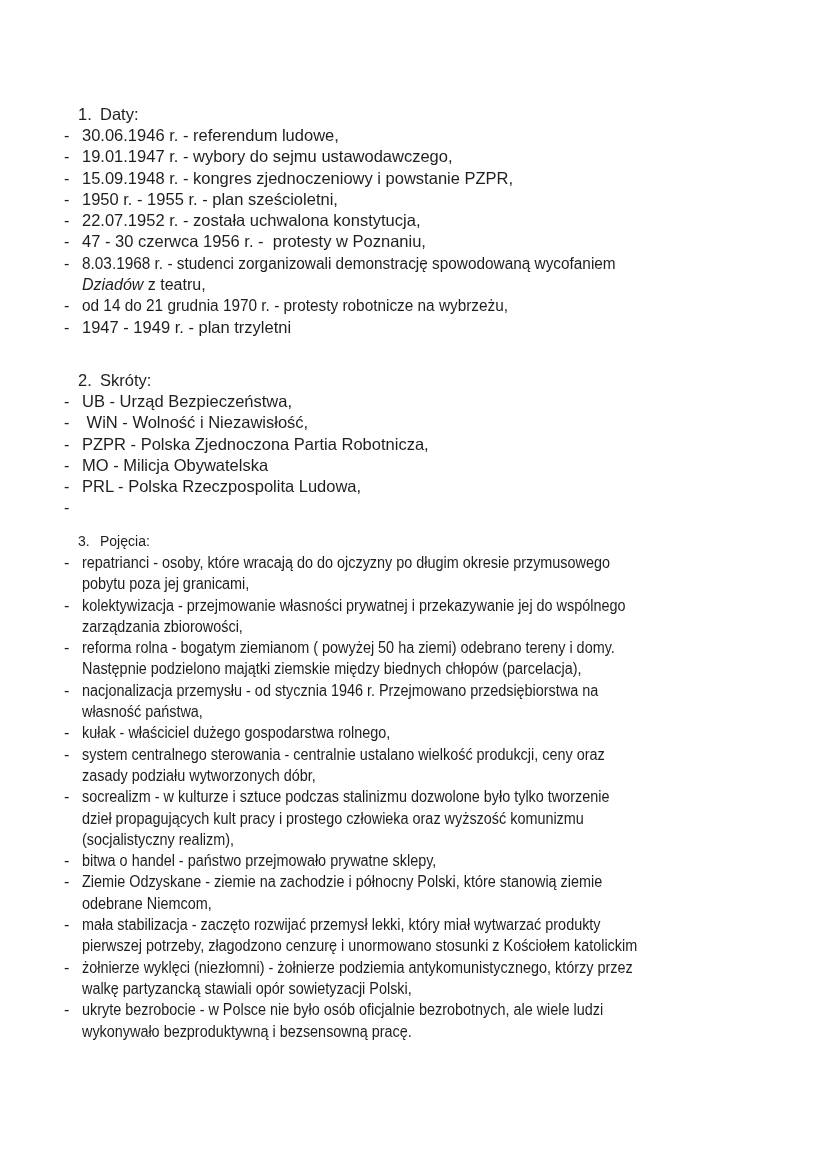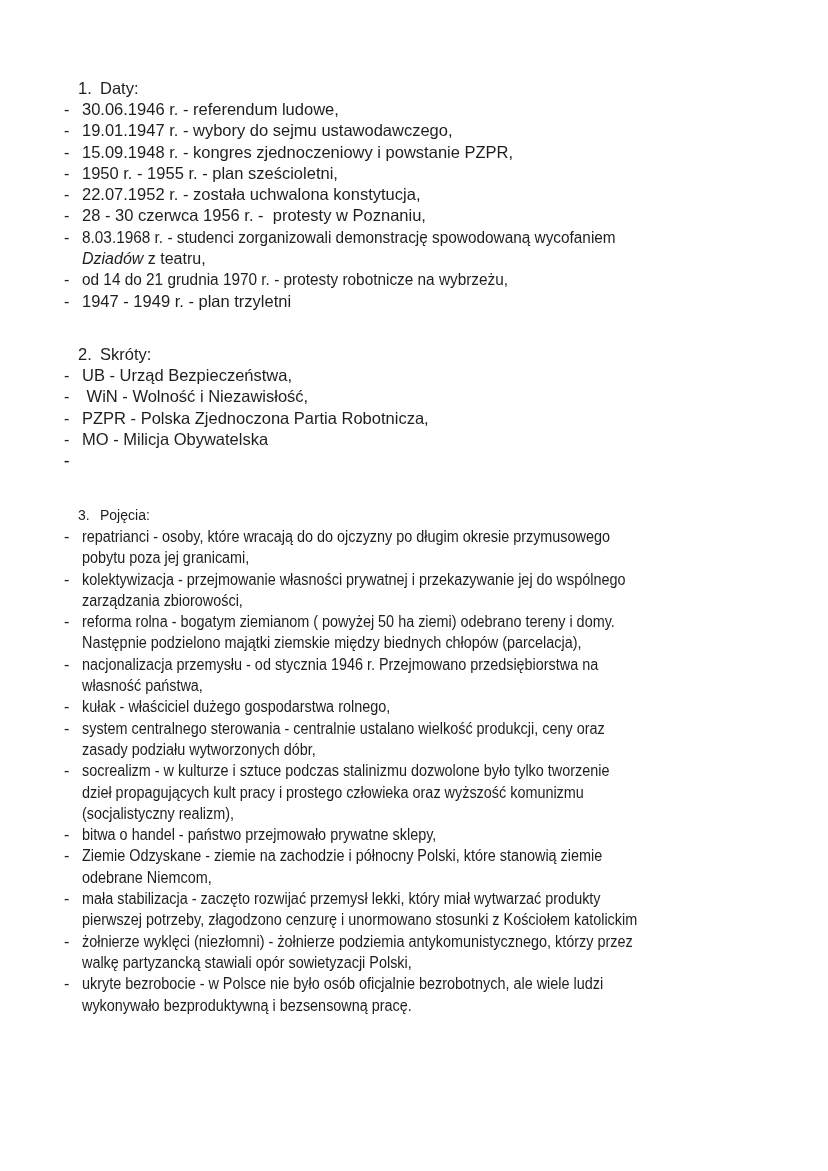--- a/index.html
+++ b/index.html
@@ -8,7 +8,7 @@
     font-family: "Liberation Sans", sans-serif; color: #1e1e1e;
   }
   .page { position: absolute; left: 0; top: 0; width: 828px; height: 1171px; }
-  .section { position: absolute; left: 62px; width: 720px; }
+  .section { position: absolute; left: 62px; width: 720px; margin-top: 26px; }
   .heading {
     font-size: 16.5px; line-height: 21px; height: 21px; padding-left: 16px; white-space: nowrap;
   }

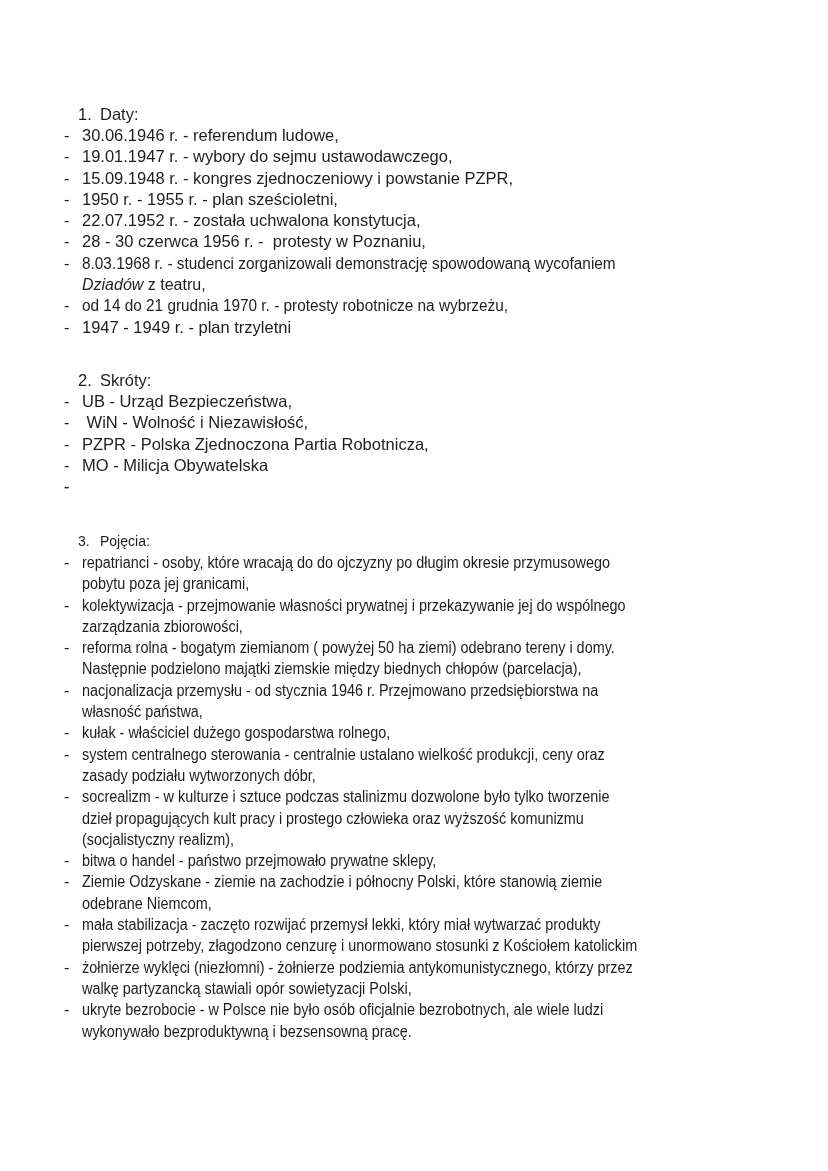--- a/index.html
+++ b/index.html
@@ -41,7 +41,7 @@
       <li class="item"><span class="dash">-</span><span class="txt">15.09.1948 r. - kongres zjednoczeniowy i powstanie PZPR,</span></li>
       <li class="item"><span class="dash">-</span><span class="txt">1950 r. - 1955 r. - plan sześcioletni,</span></li>
       <li class="item"><span class="dash">-</span><span class="txt">22.07.1952 r. - została uchwalona konstytucja,</span></li>
-      <li class="item"><span class="dash">-</span><span class="txt" style="white-space:pre;">28 - 30 czerwca 1956 r. -  protesty w Poznaniu,</span></li>
+      <li class="item"><span class="dash">-</span><span class="txt" style="white-space:pre;">47 - 30 czerwca 1956 r. -  protesty w Poznaniu,</span></li>
       <li class="item" style="font-size:16px;"><span class="dash">-</span><span class="txt" style="display:inline-block;transform:scaleX(0.96);transform-origin:left top;white-space:nowrap;">8.03.1968 r. - studenci zorganizowali demonstrację spowodowaną wycofaniem</span><br><em>Dziadów</em><span style="white-space:pre;"> z teatru,</span></li>
       <li class="item" style="font-size:16px;"><span class="dash">-</span><span class="txt" style="display:inline-block;transform:scaleX(0.96);transform-origin:left top;white-space:nowrap;">od 14 do 21 grudnia 1970 r. - protesty robotnicze na wybrzeżu,</span></li>
       <li class="item"><span class="dash">-</span><span class="txt">1947 - 1949 r. - plan trzyletni</span></li>

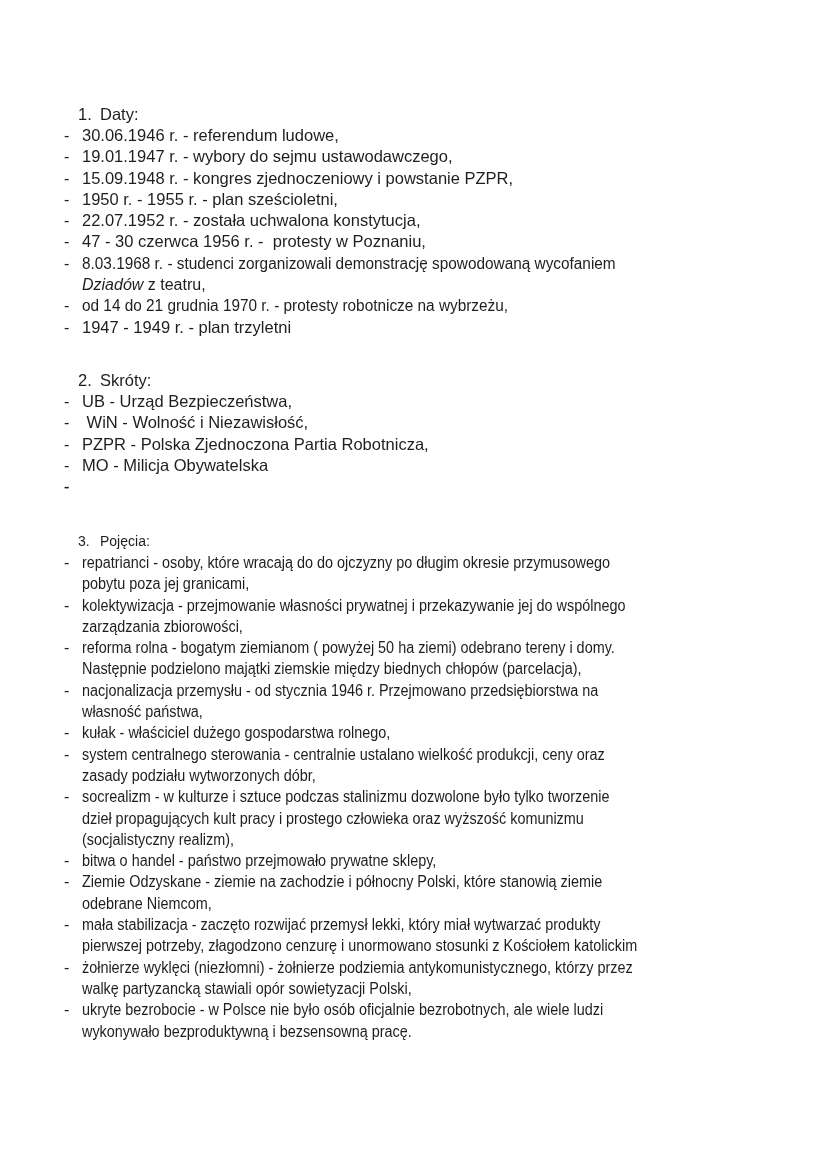--- a/index.html
+++ b/index.html
@@ -57,7 +57,7 @@
       <li class="item"><span class="dash">-</span><span class="txt" style="white-space:pre;"> WiN - Wolność i Niezawisłość,</span></li>
       <li class="item"><span class="dash">-</span><span class="txt">PZPR - Polska Zjednoczona Partia Robotnicza,</span></li>
       <li class="item"><span class="dash">-</span><span class="txt">MO - Milicja Obywatelska</span></li>
-      <li class="item"><span class="dash">-</span></li>
+      <li class="item"><span class="dash">-</span><span class="txt">PRL - Polska Rzeczpospolita Ludowa,</span></li>
       <li class="item"><span class="dash">-</span></li>
     </ul>
   </div>

